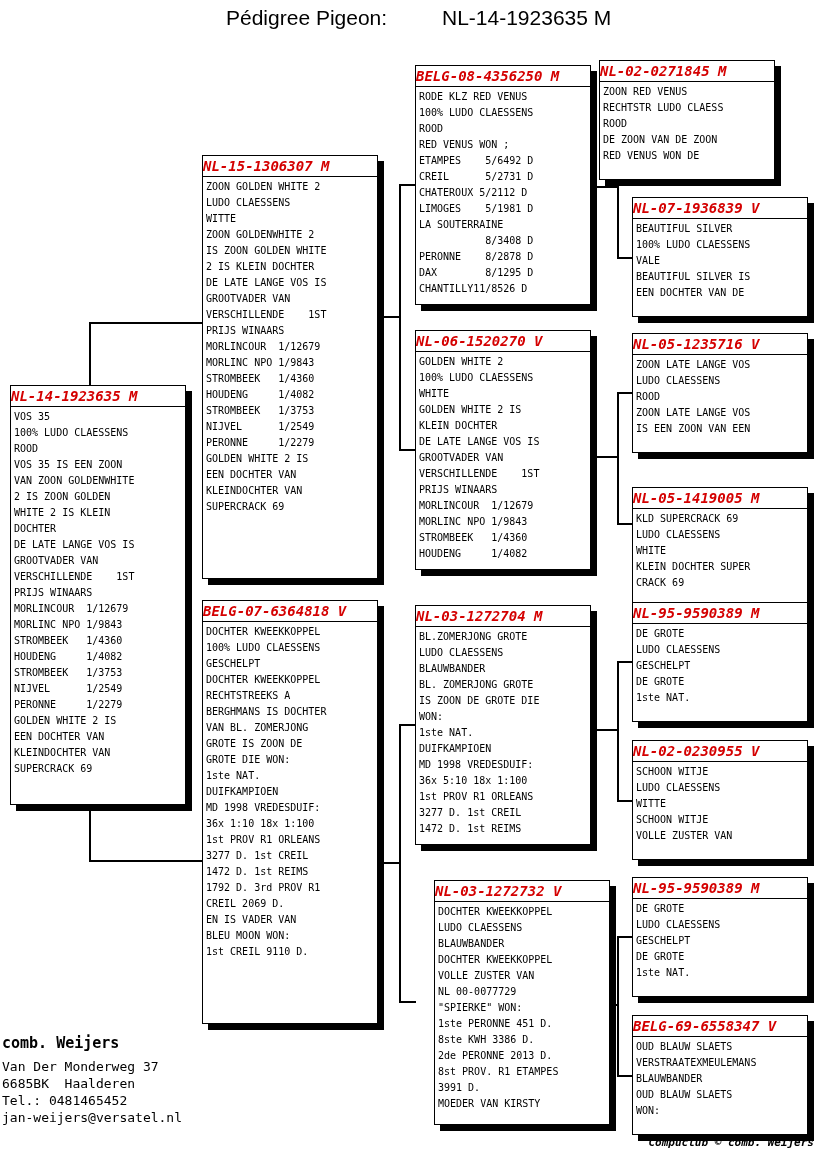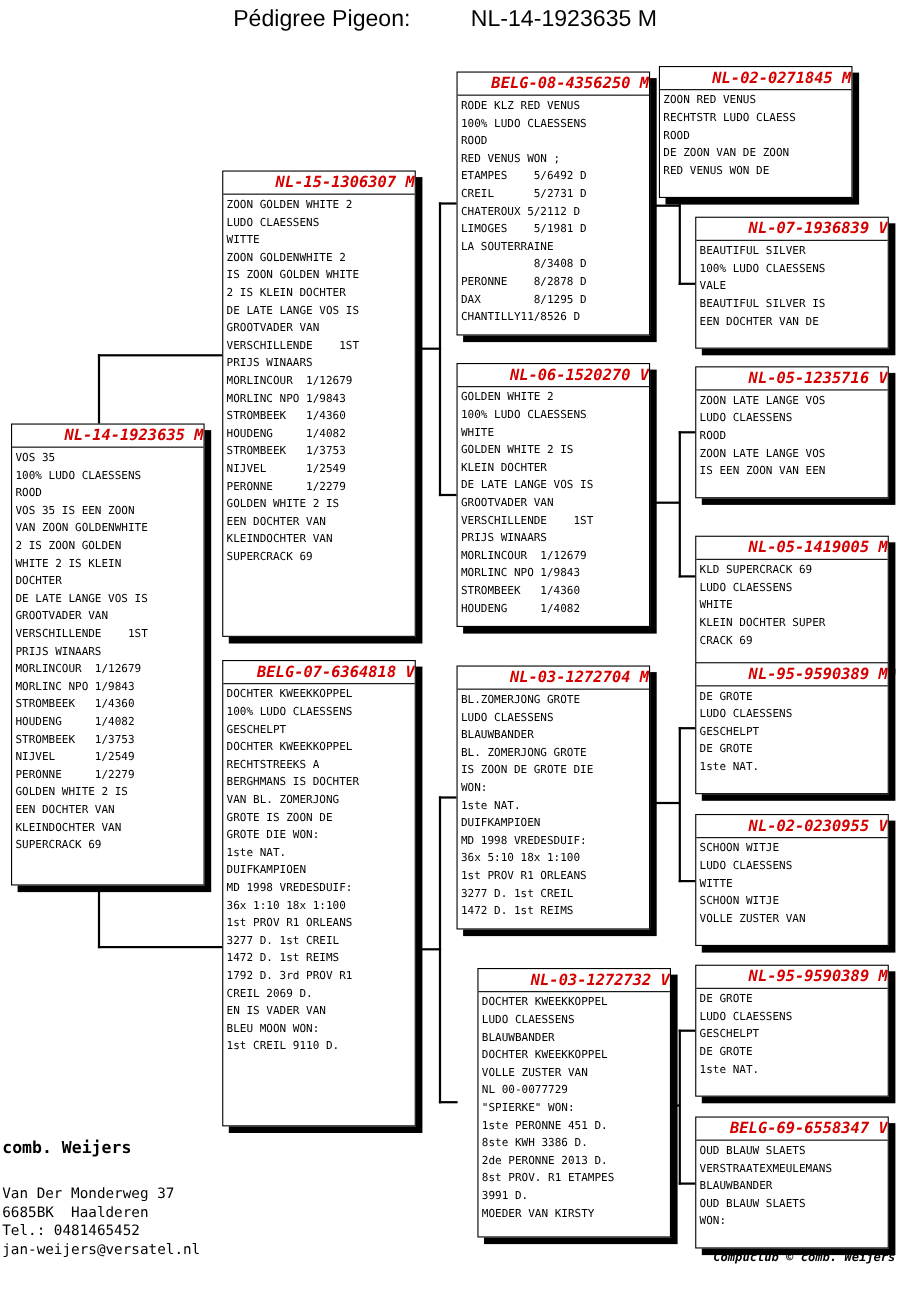--- a/index.html
+++ b/index.html
@@ -9,7 +9,7 @@
   }
   .title-label, .title-ring {
     position:absolute; top:6px; font-family:"Liberation Sans", sans-serif;
-    font-size:21px; color:#000;
+    font-size:21px; color:#000;margin-left:14px;
   }
   .title-label { left:212px; }
   .title-ring  { left:428px; }

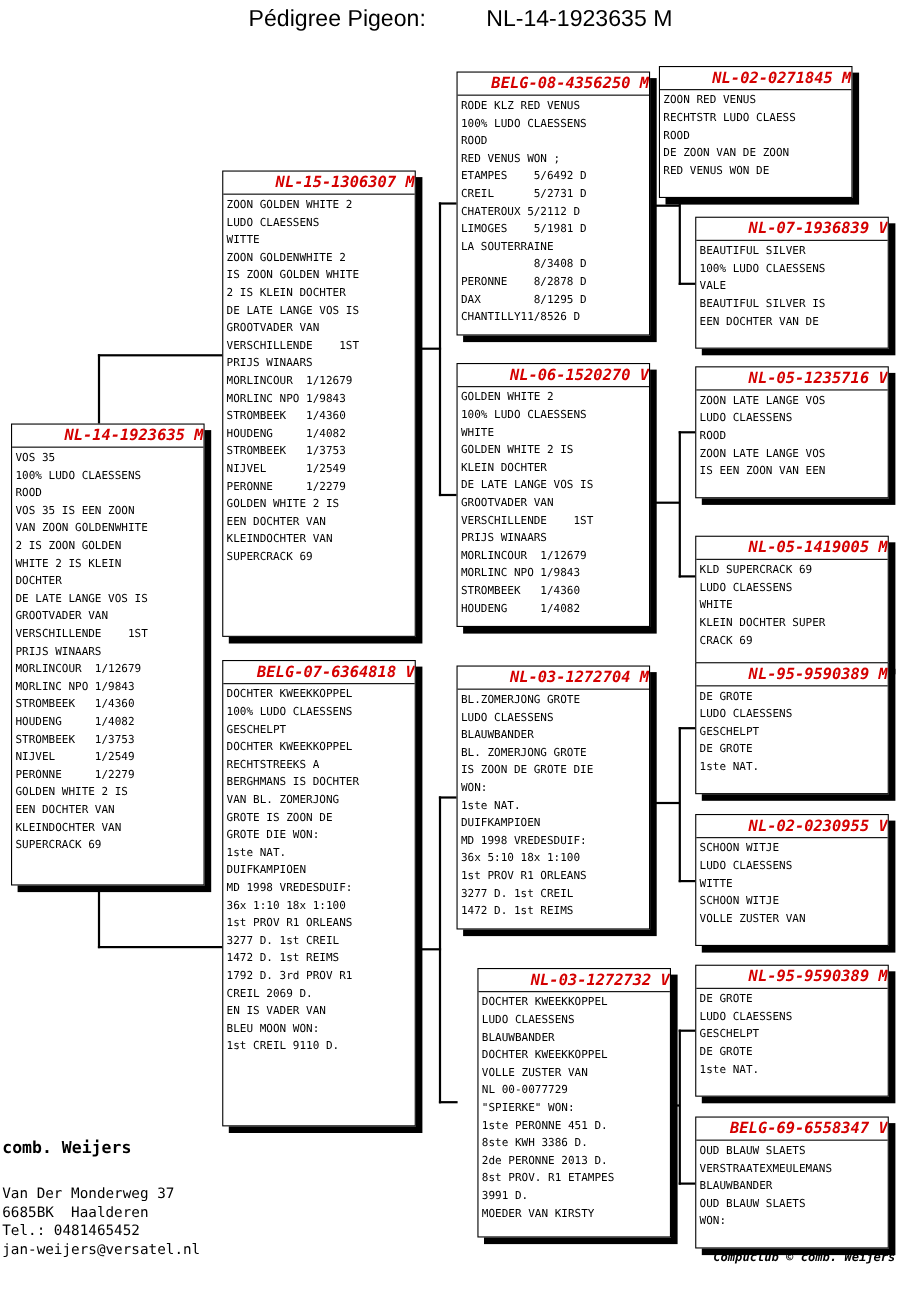--- a/index.html
+++ b/index.html
@@ -19,7 +19,7 @@
   }
   .pbox .hdr {
     font-family:"DejaVu Sans Mono", monospace; font-weight:bold; font-style:italic;
-    font-size:14px; color:#d40000; text-align:right;
+    font-size:14px; color:#d40000; text-align:left;
     border-bottom:1px solid #000; padding:2px 0 1px 0; height:17px; overflow:hidden;
   }
   .pbox .body {

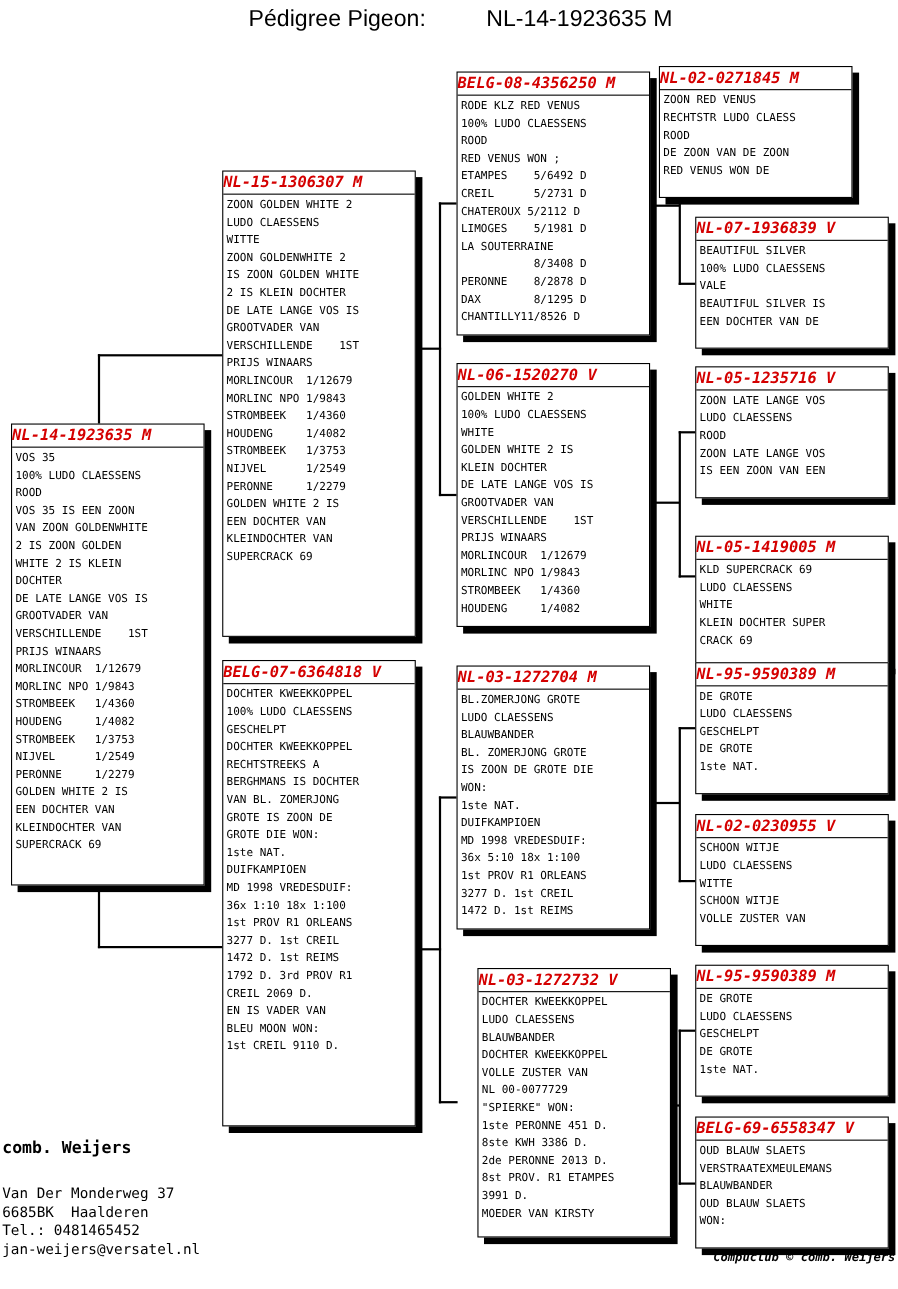--- a/index.html
+++ b/index.html
@@ -34,7 +34,7 @@
   }
   .breeder-address {
     position:absolute; left:2px; top:1058px; font-size:13px; line-height:17px;
-    white-space:pre; color:#000;margin-top:19px;
+    white-space:pre; color:#000;
   }
   .credit {
     position:absolute; right:2px; top:1136px; font-size:11px;

